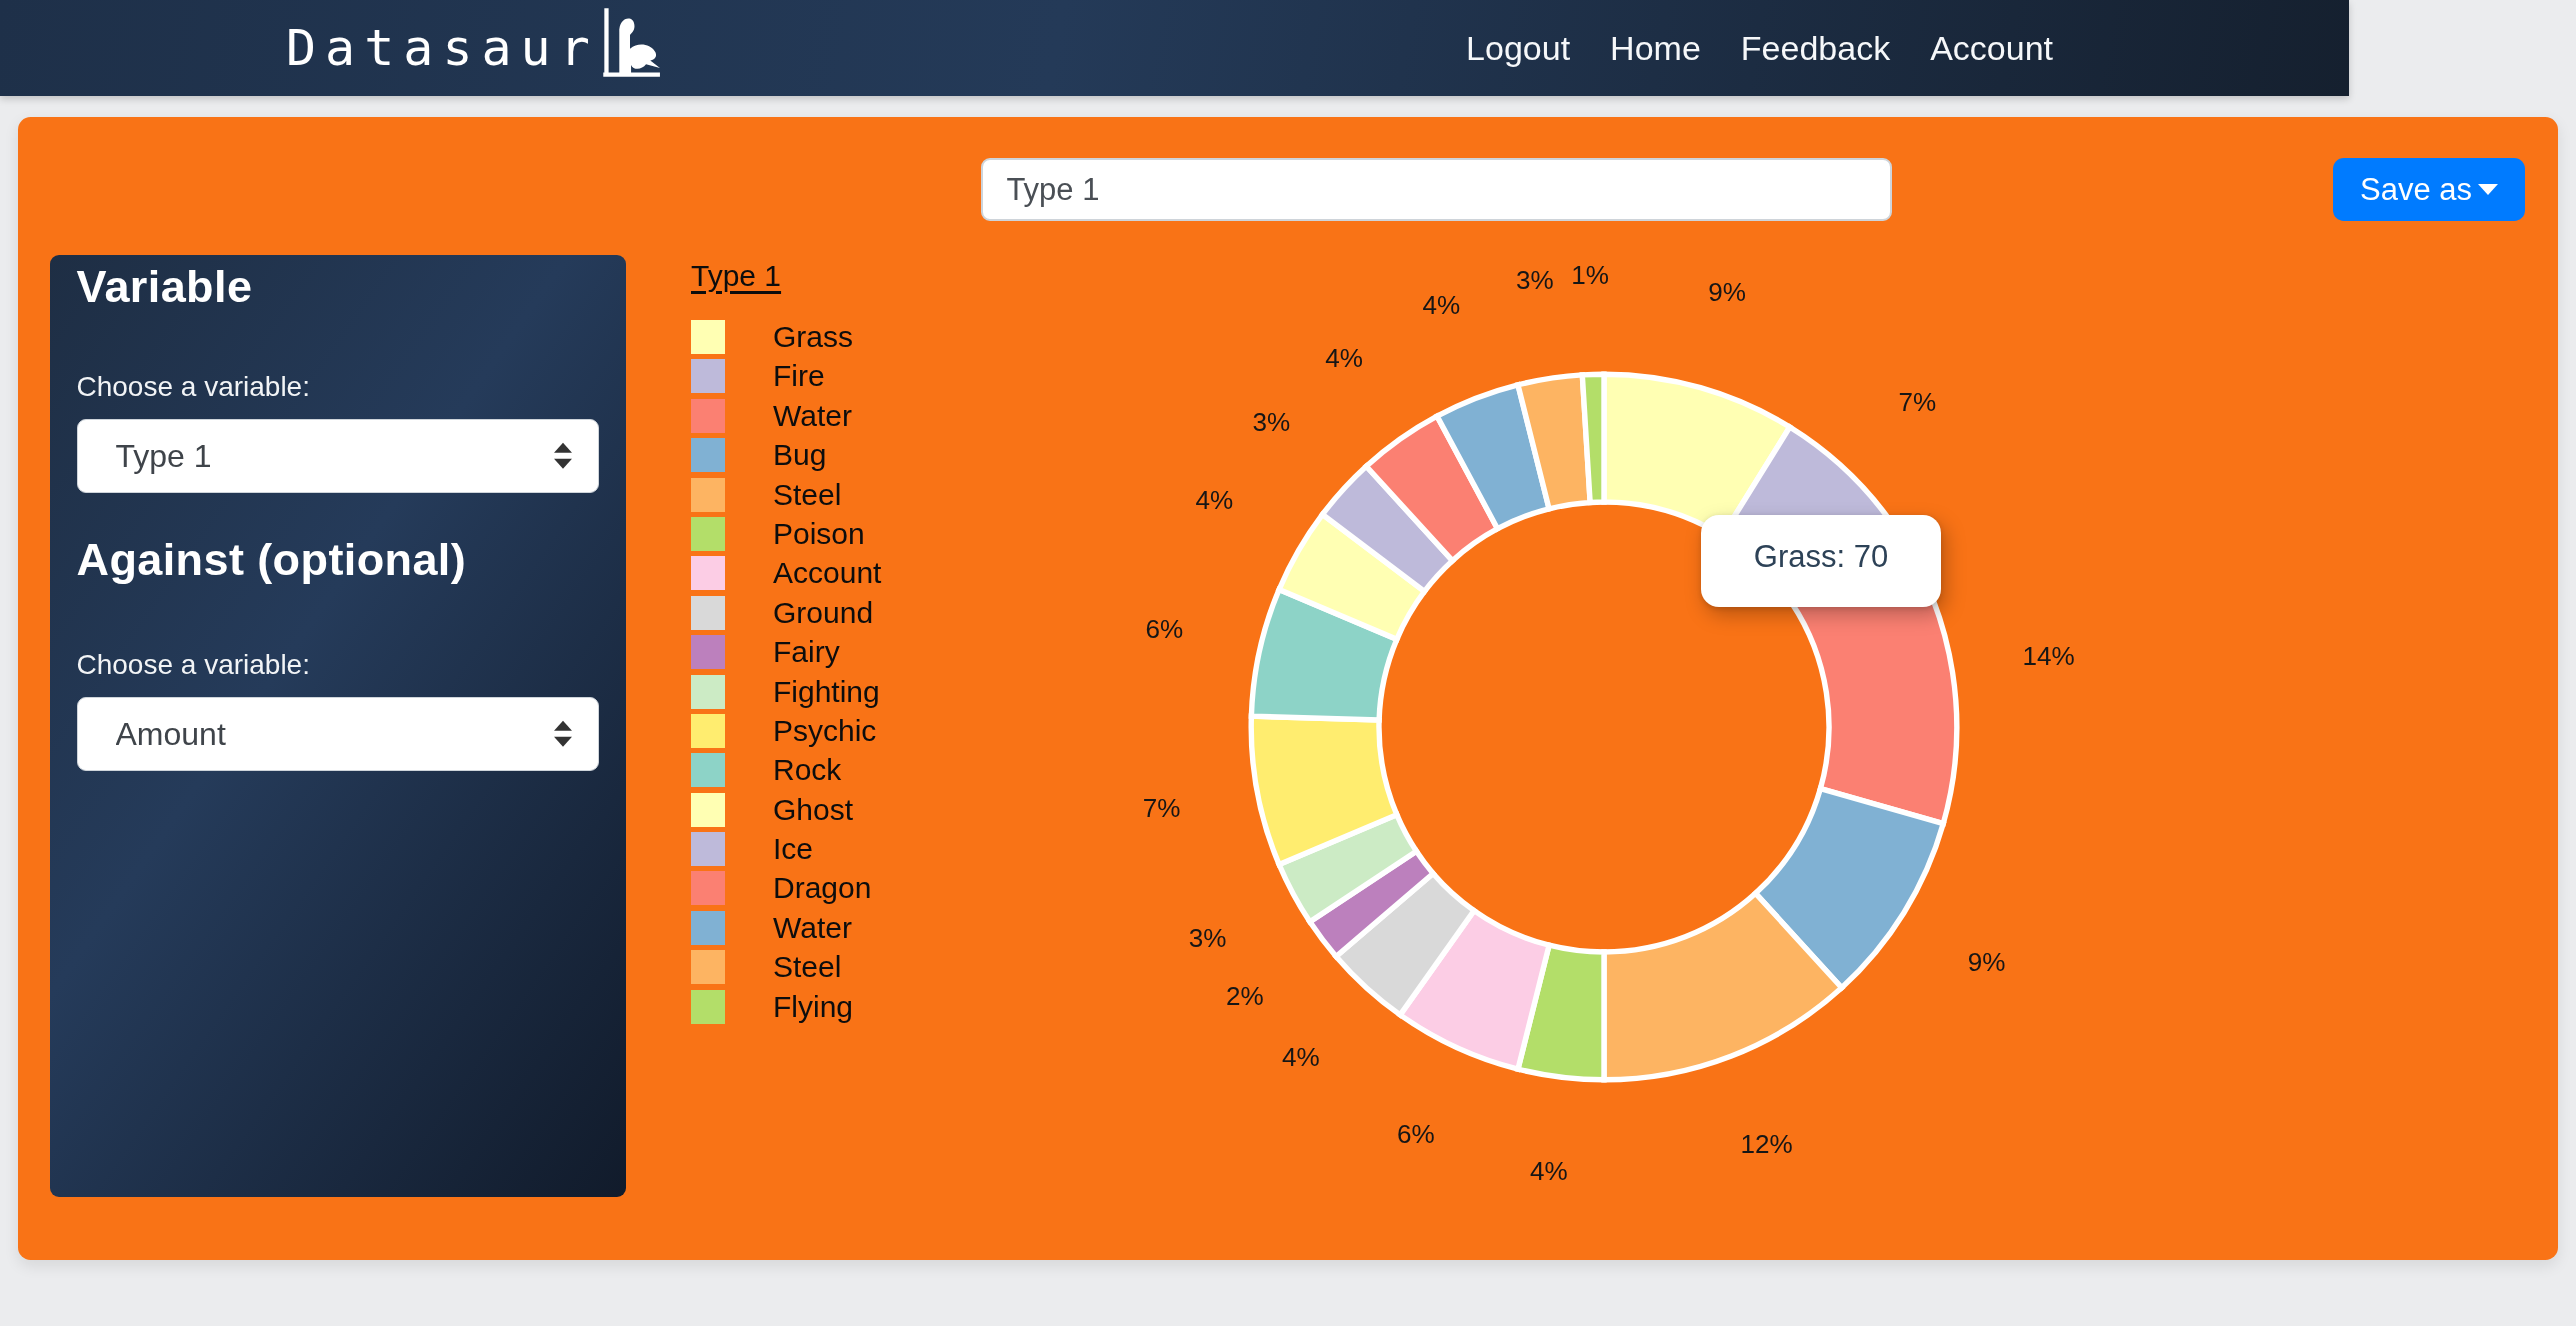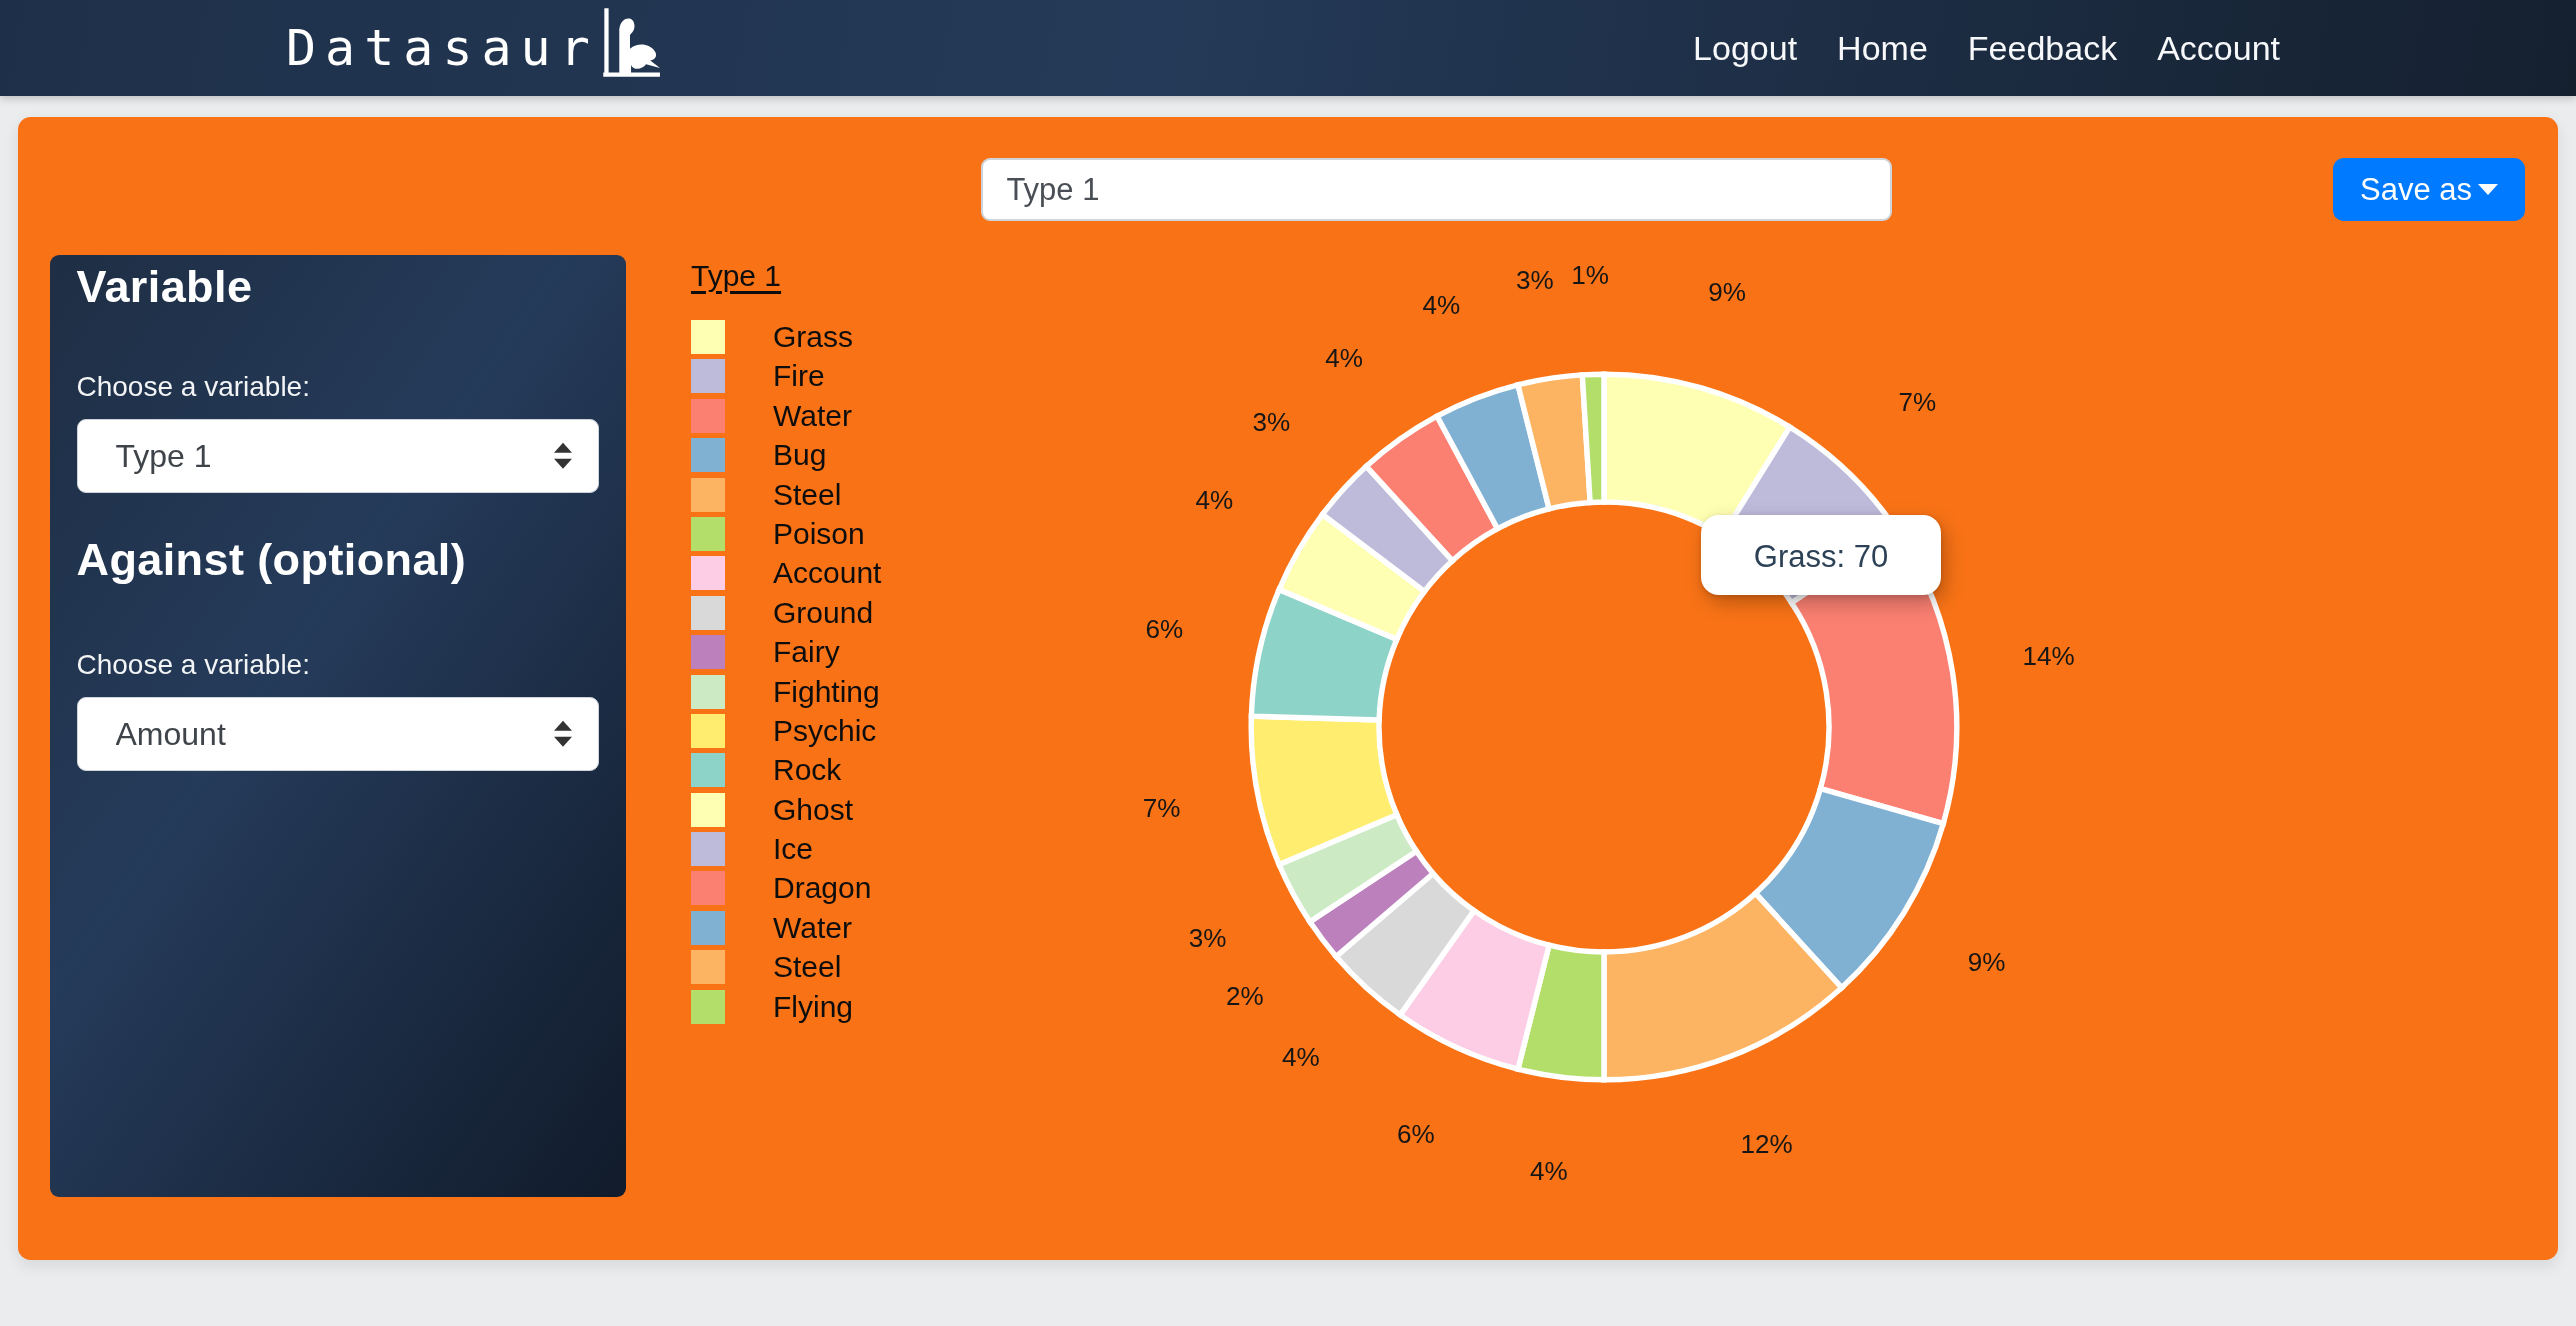--- a/index.html
+++ b/index.html
@@ -14,7 +14,7 @@
 
   
   .navbar {
-    position: absolute; left: 0; top: 0; width: 2576px; height: 96px;
+    position: absolute; left: 0; top: 0; width: 2349px; height: 96px;
     background: linear-gradient(100deg, #1e3049 0%, #243a58 45%, #15202f 100%);
     box-shadow: 0 2.7px 7.2px rgba(0,0,0,.18);
     display: flex; align-items: center;

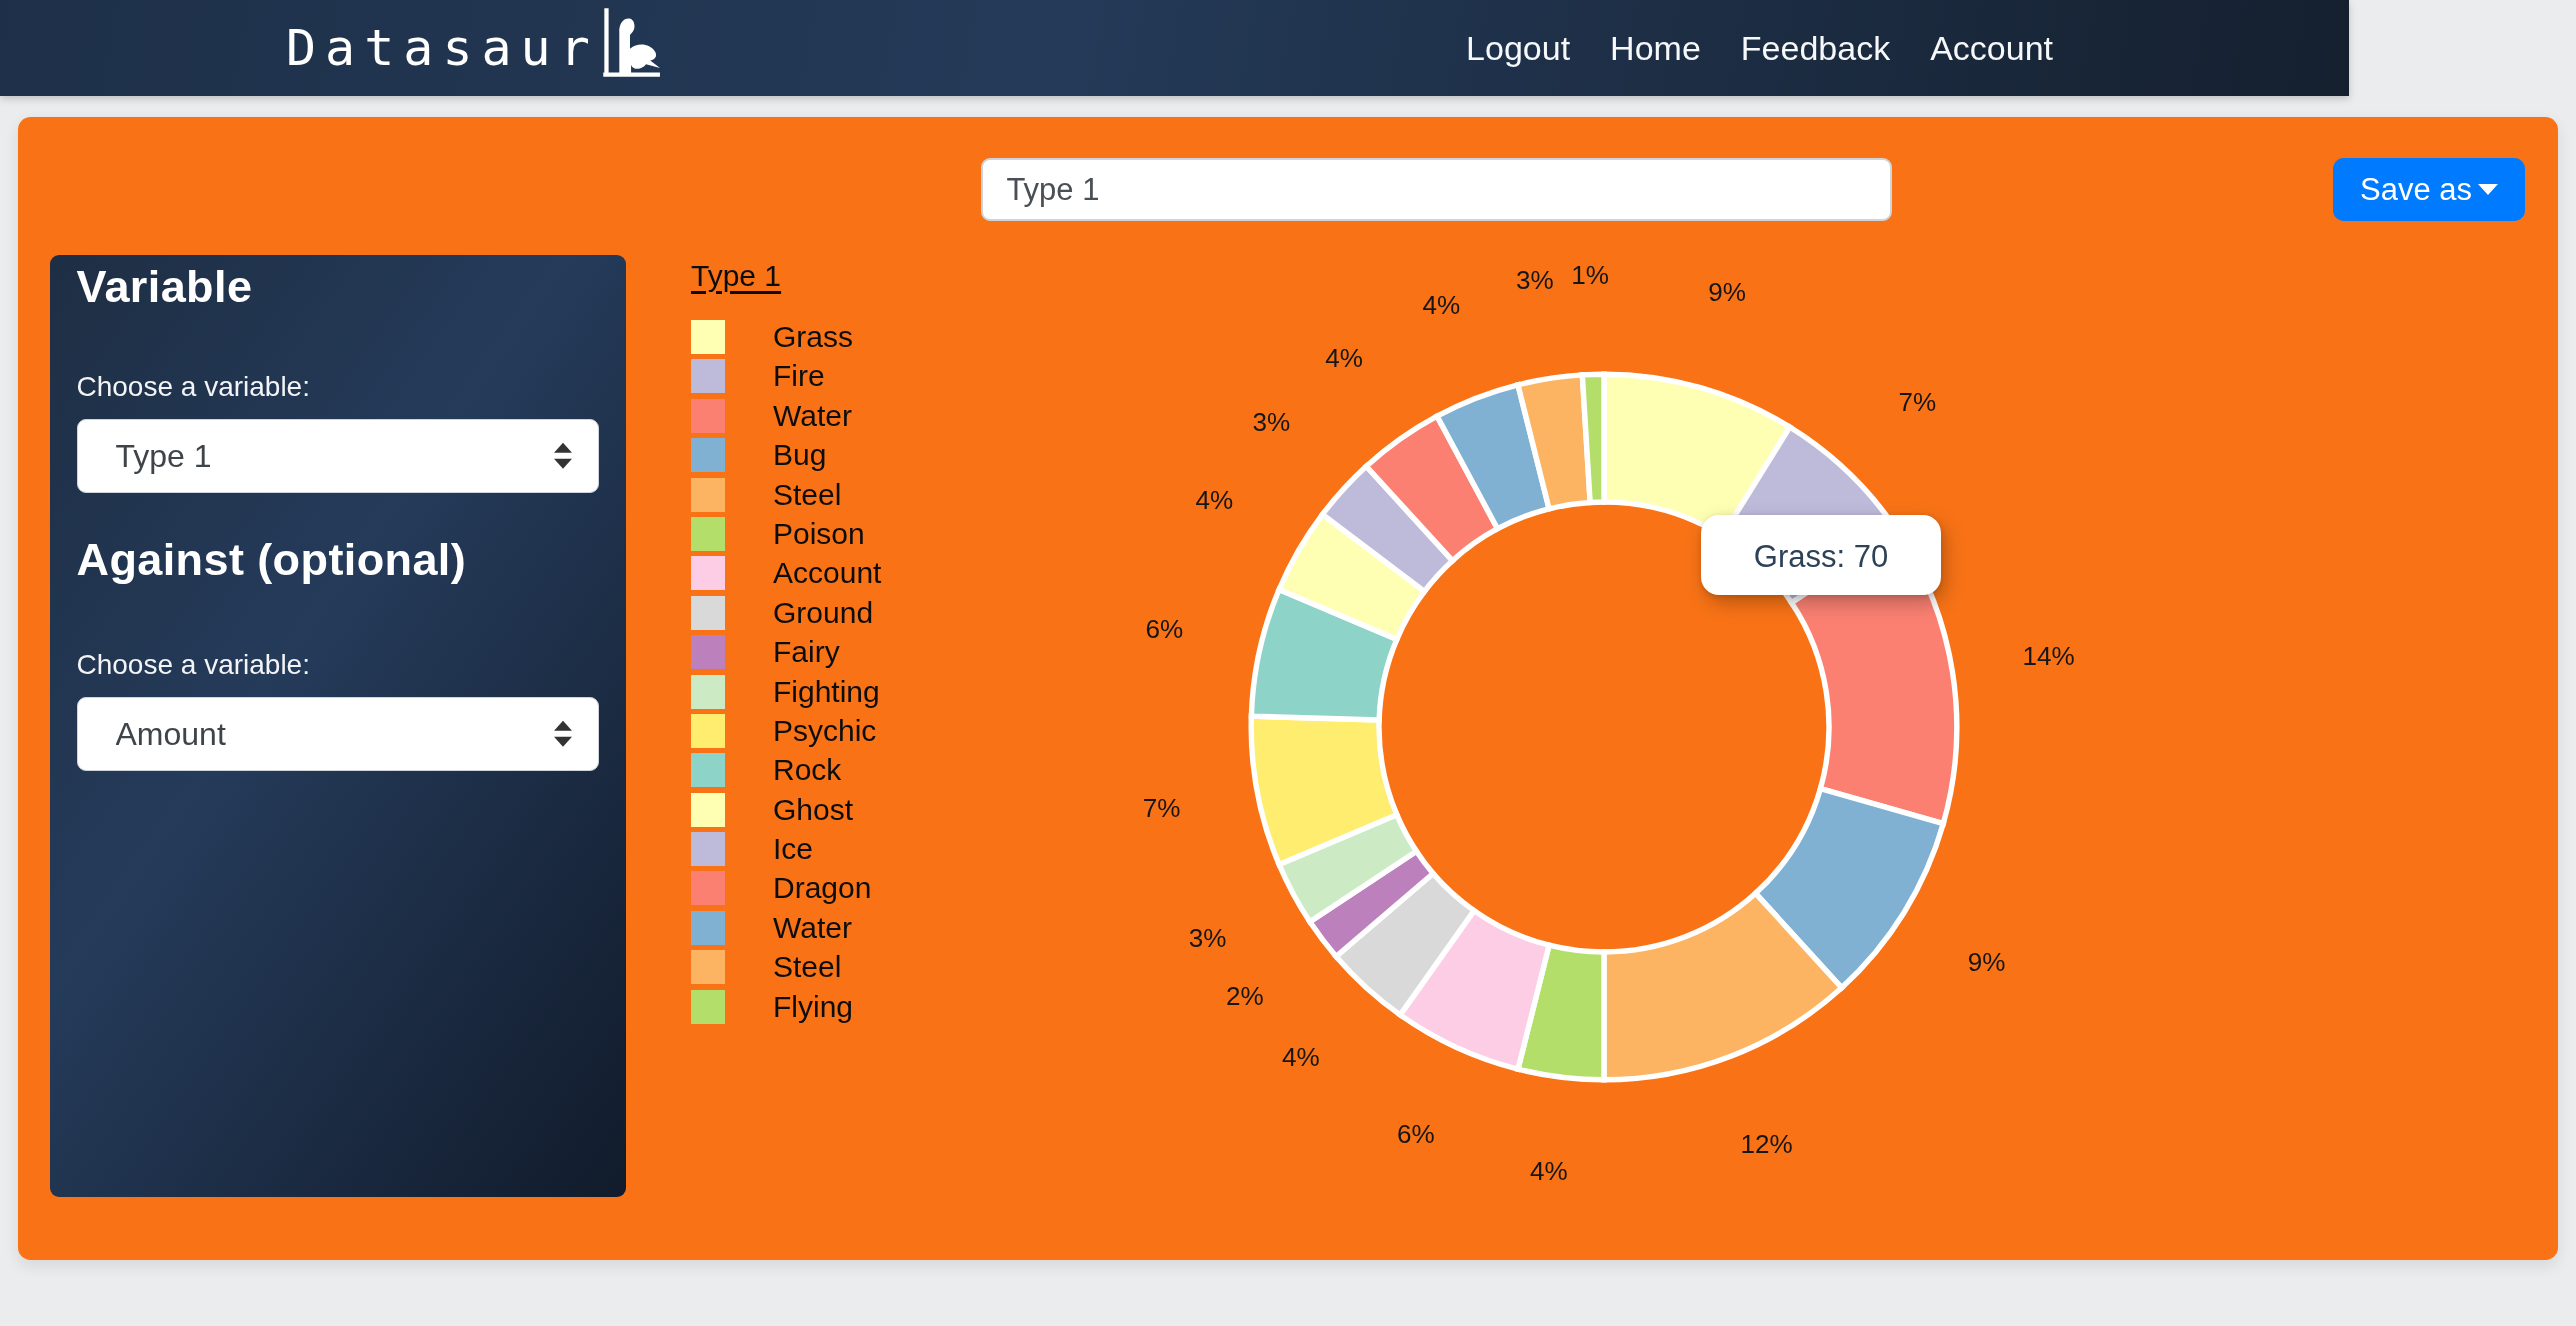--- a/index.html
+++ b/index.html
@@ -124,7 +124,7 @@
   .donut-slice { cursor: pointer; }
 
   .chart-tooltip {
-    position: absolute; left: 1683px; top: 398px; width: 240px; height: 80px;
+    position: absolute; left: 1683px; top: 398px; width: 240px; height: 92px;
     background: #ffffff; border-radius: 18px;
     box-shadow: 4.5px 8px 20px rgba(0,0,0,.25), 0 1.8px 5.4px rgba(0,0,0,.12);
     text-align: center; padding-top: 24px;

